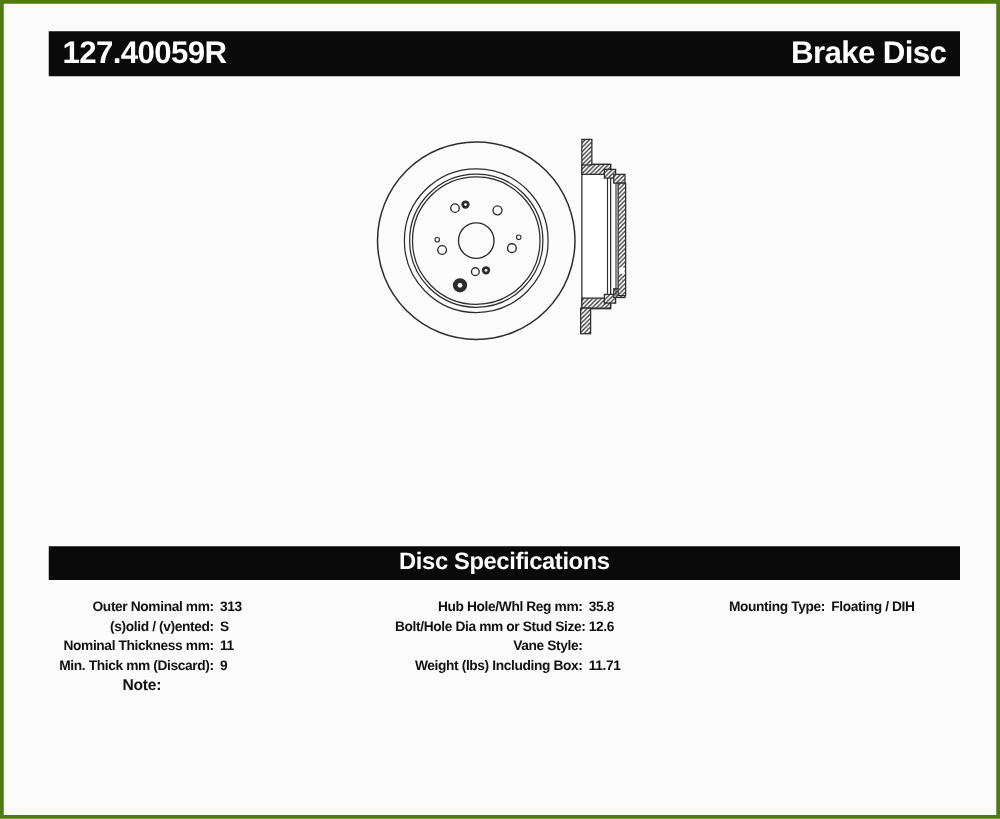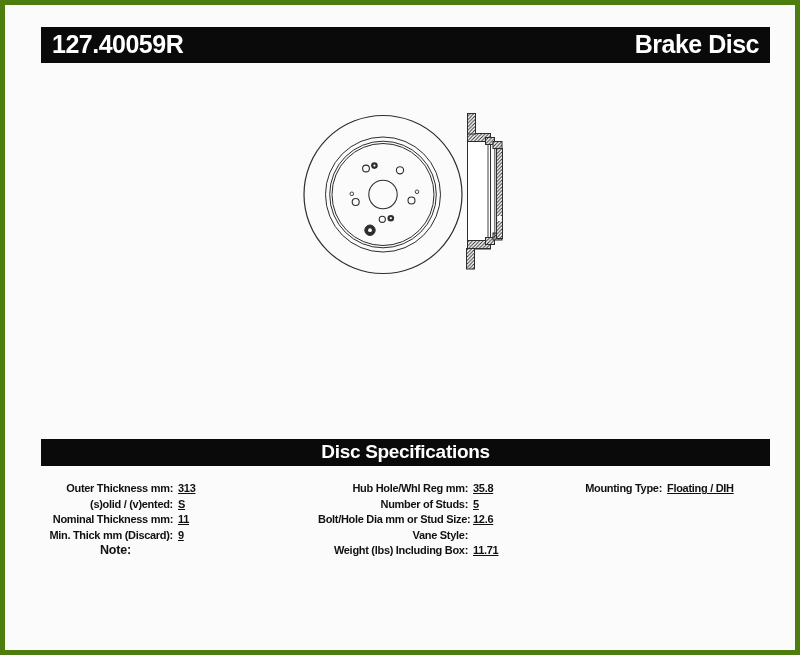--- a/index.html
+++ b/index.html
@@ -10,7 +10,7 @@
     color:#111;
     overflow:hidden;
   }
-  .page { position:absolute; inset:0; border:5px solid #4d7c0f; box-sizing:border-box; }
+  .page { position:absolute; inset:0; border:3px solid #4d7c0f; box-sizing:border-box; }
 
   .bar {
     position:absolute; left:36px; width:729px;

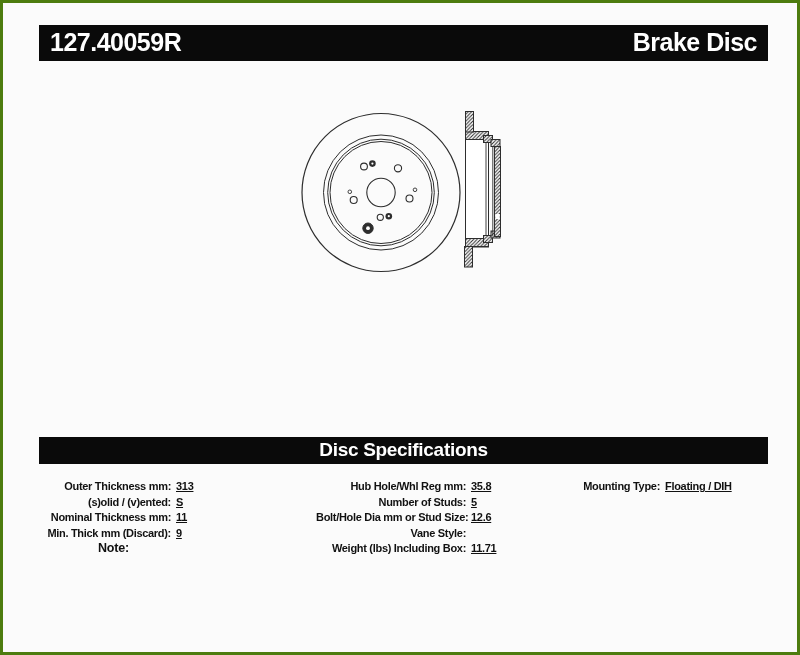--- a/index.html
+++ b/index.html
@@ -130,7 +130,7 @@
 
   <div class="spec-col col-left">
     <div class="spec-row">
-      <span class="spec-label">Outer Thickness mm:</span>
+      <span class="spec-label">Outer Nominal mm:</span>
       <span class="spec-value">313</span>
     </div>
     <div class="spec-row">

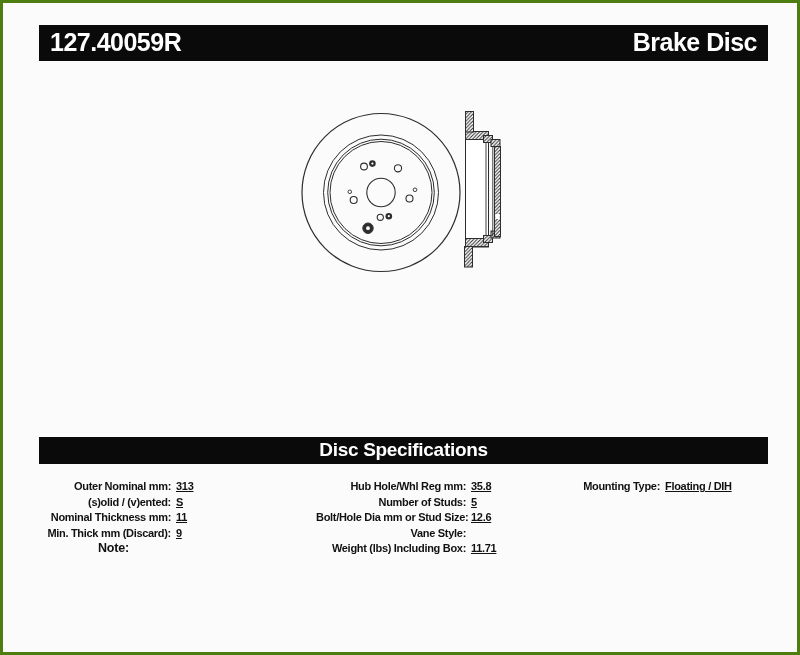--- a/index.html
+++ b/index.html
@@ -34,7 +34,7 @@
   }
   .spec-row { display:flex; line-height:15.5px; white-space:nowrap; }
   .spec-label { text-align:right; }
-  .spec-value { margin-left:5px; text-align:center;text-decoration:underline; }
+  .spec-value { margin-left:5px; text-align:center; }
   .col-left  { left:35px; }
   .col-mid   { left:282px;margin-left:31px; }
   .col-right { left:558px; }

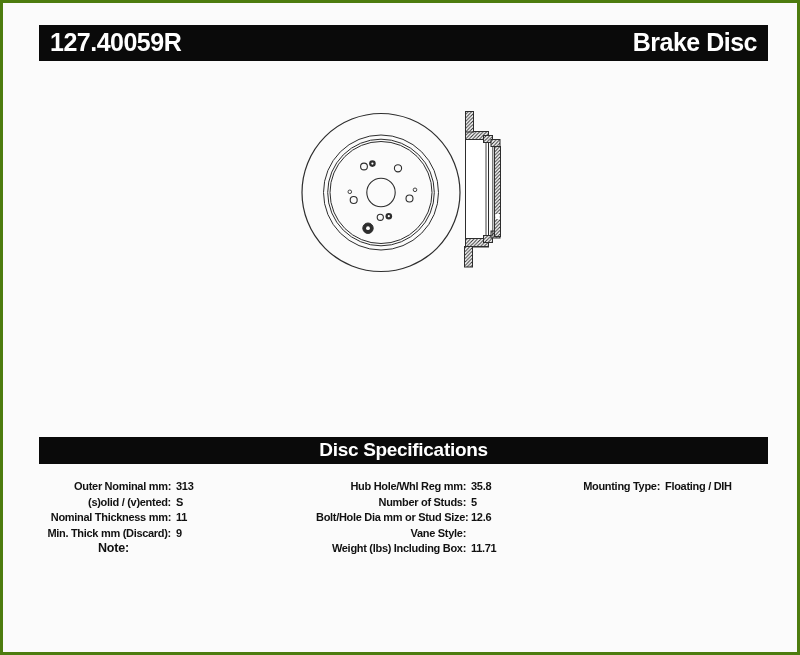--- a/index.html
+++ b/index.html
@@ -153,10 +153,6 @@
       <span class="spec-value">35.8</span>
     </div>
     <div class="spec-row">
-      <span class="spec-label">Number of Studs:</span>
-      <span class="spec-value">5</span>
-    </div>
-    <div class="spec-row">
       <span class="spec-label">Bolt/Hole Dia mm or Stud Size:</span>
       <span class="spec-value">12.6</span>
     </div>

